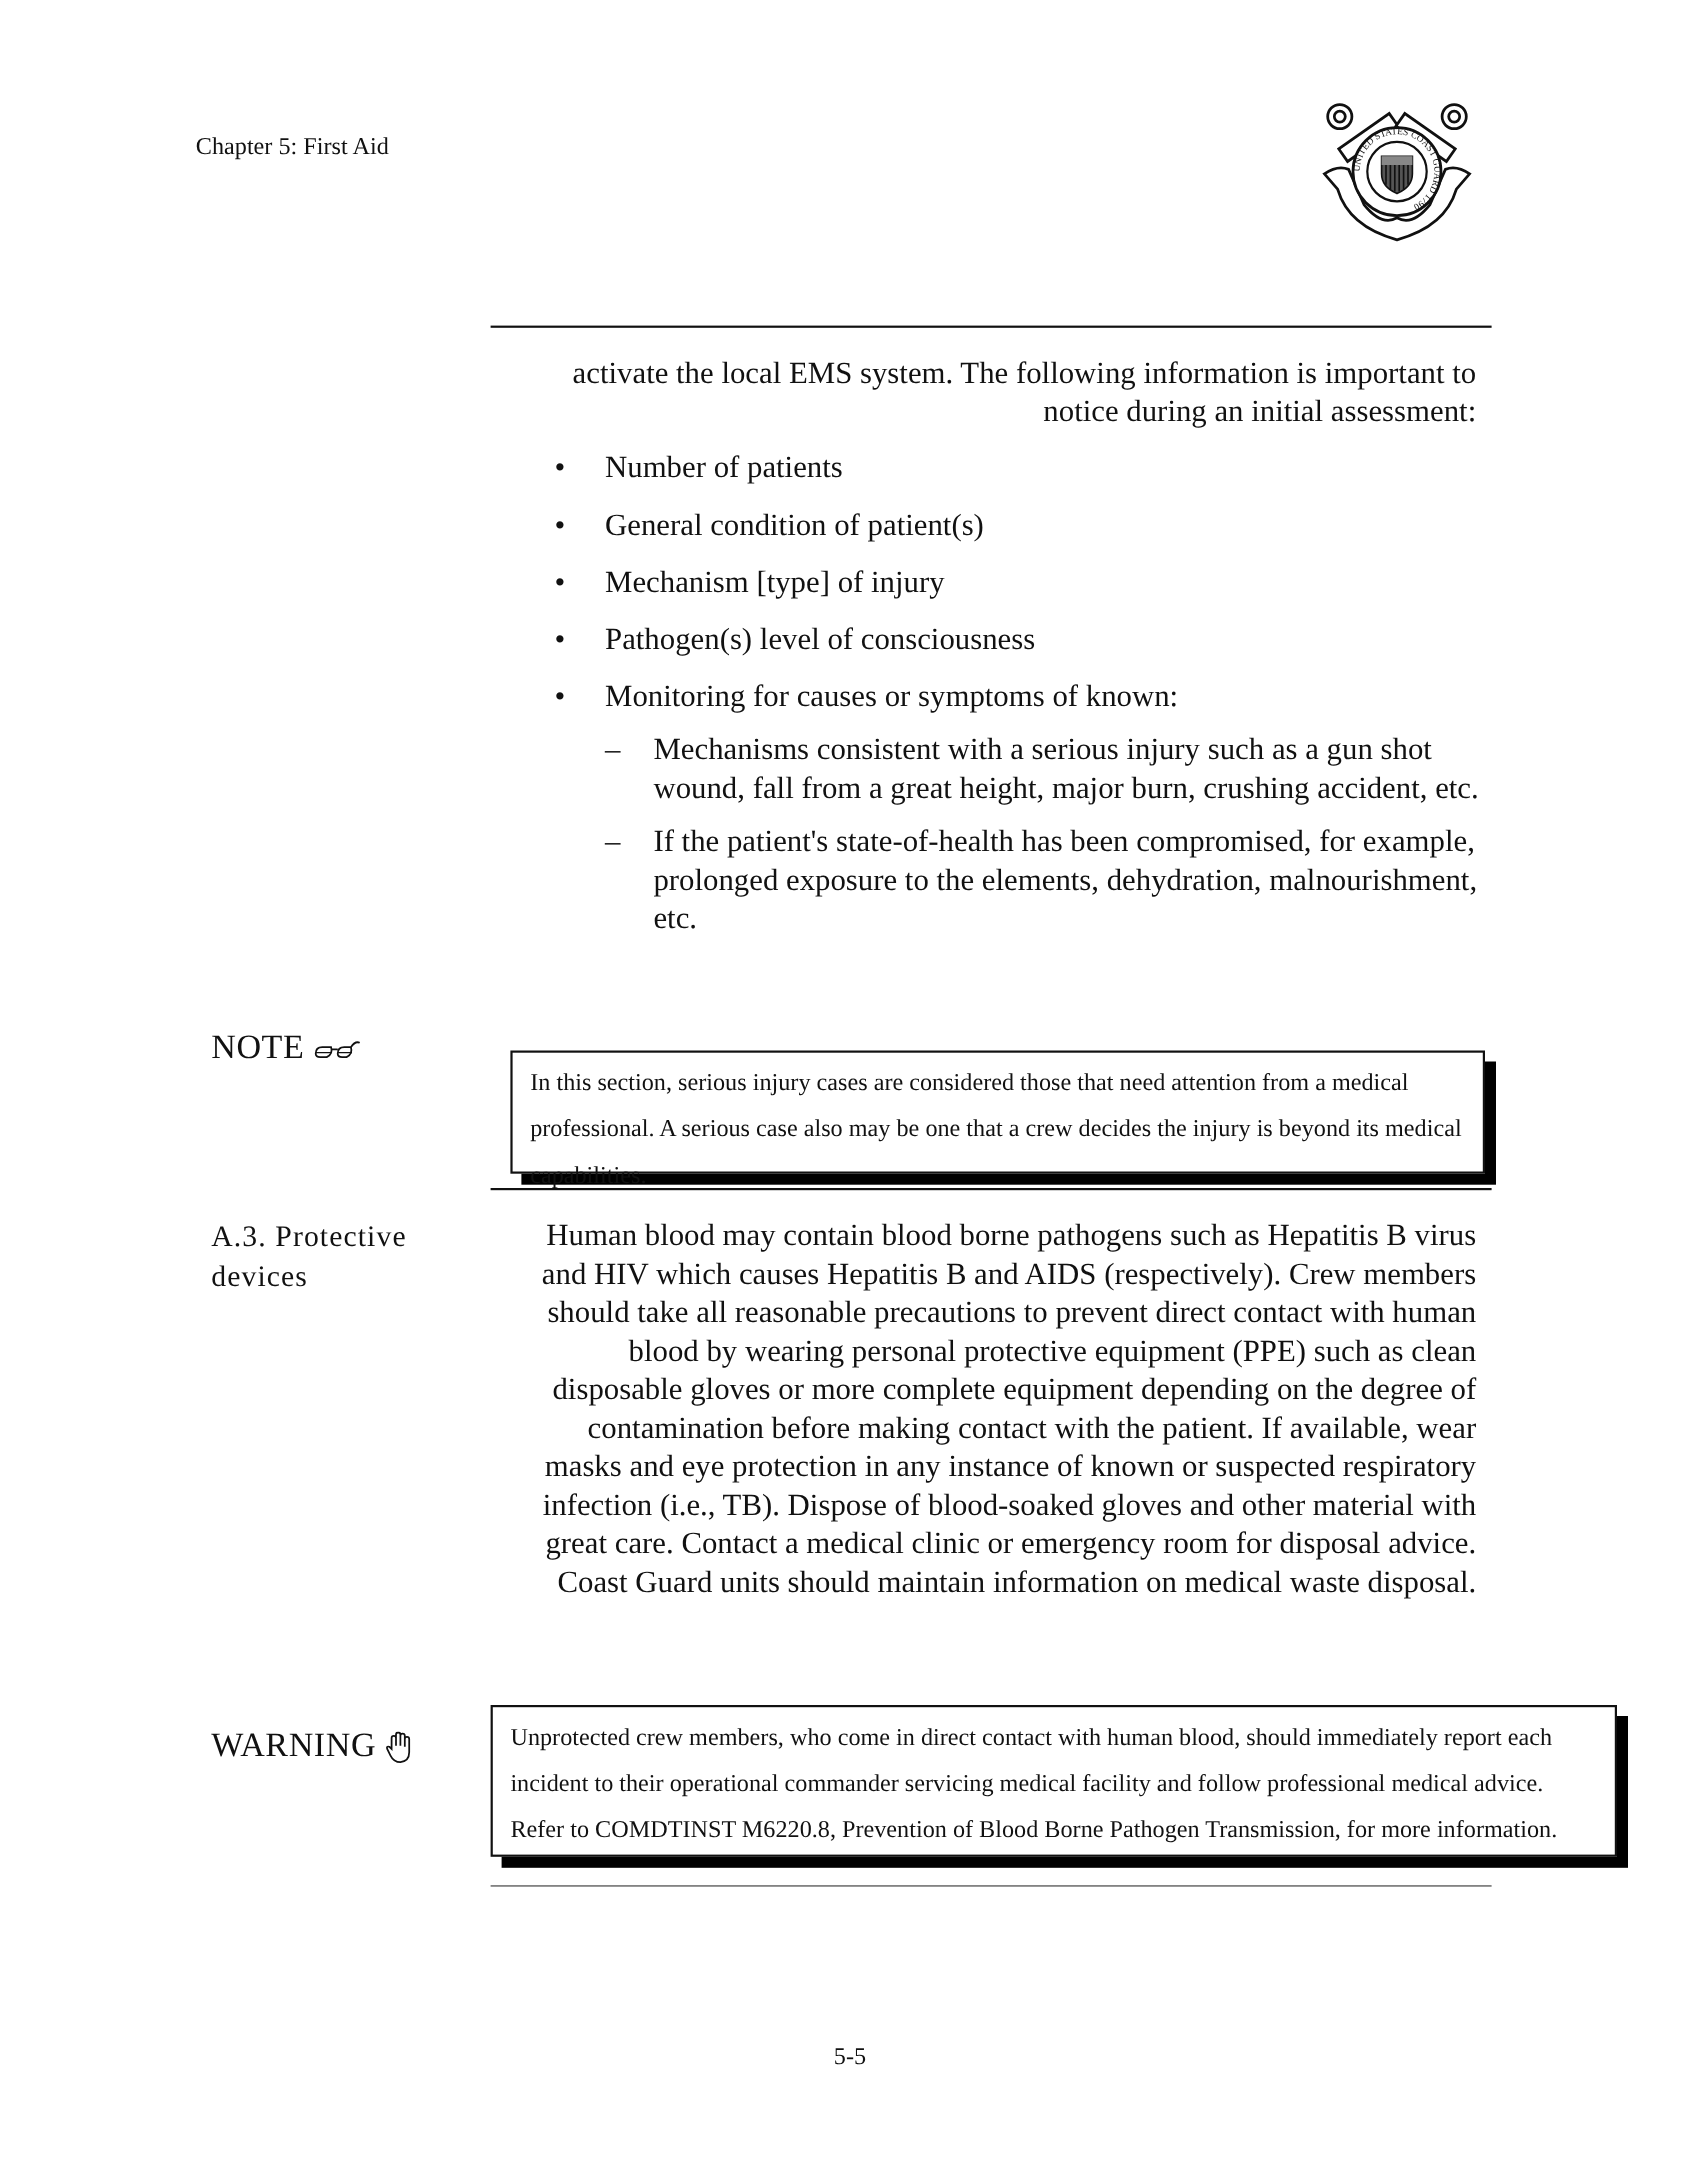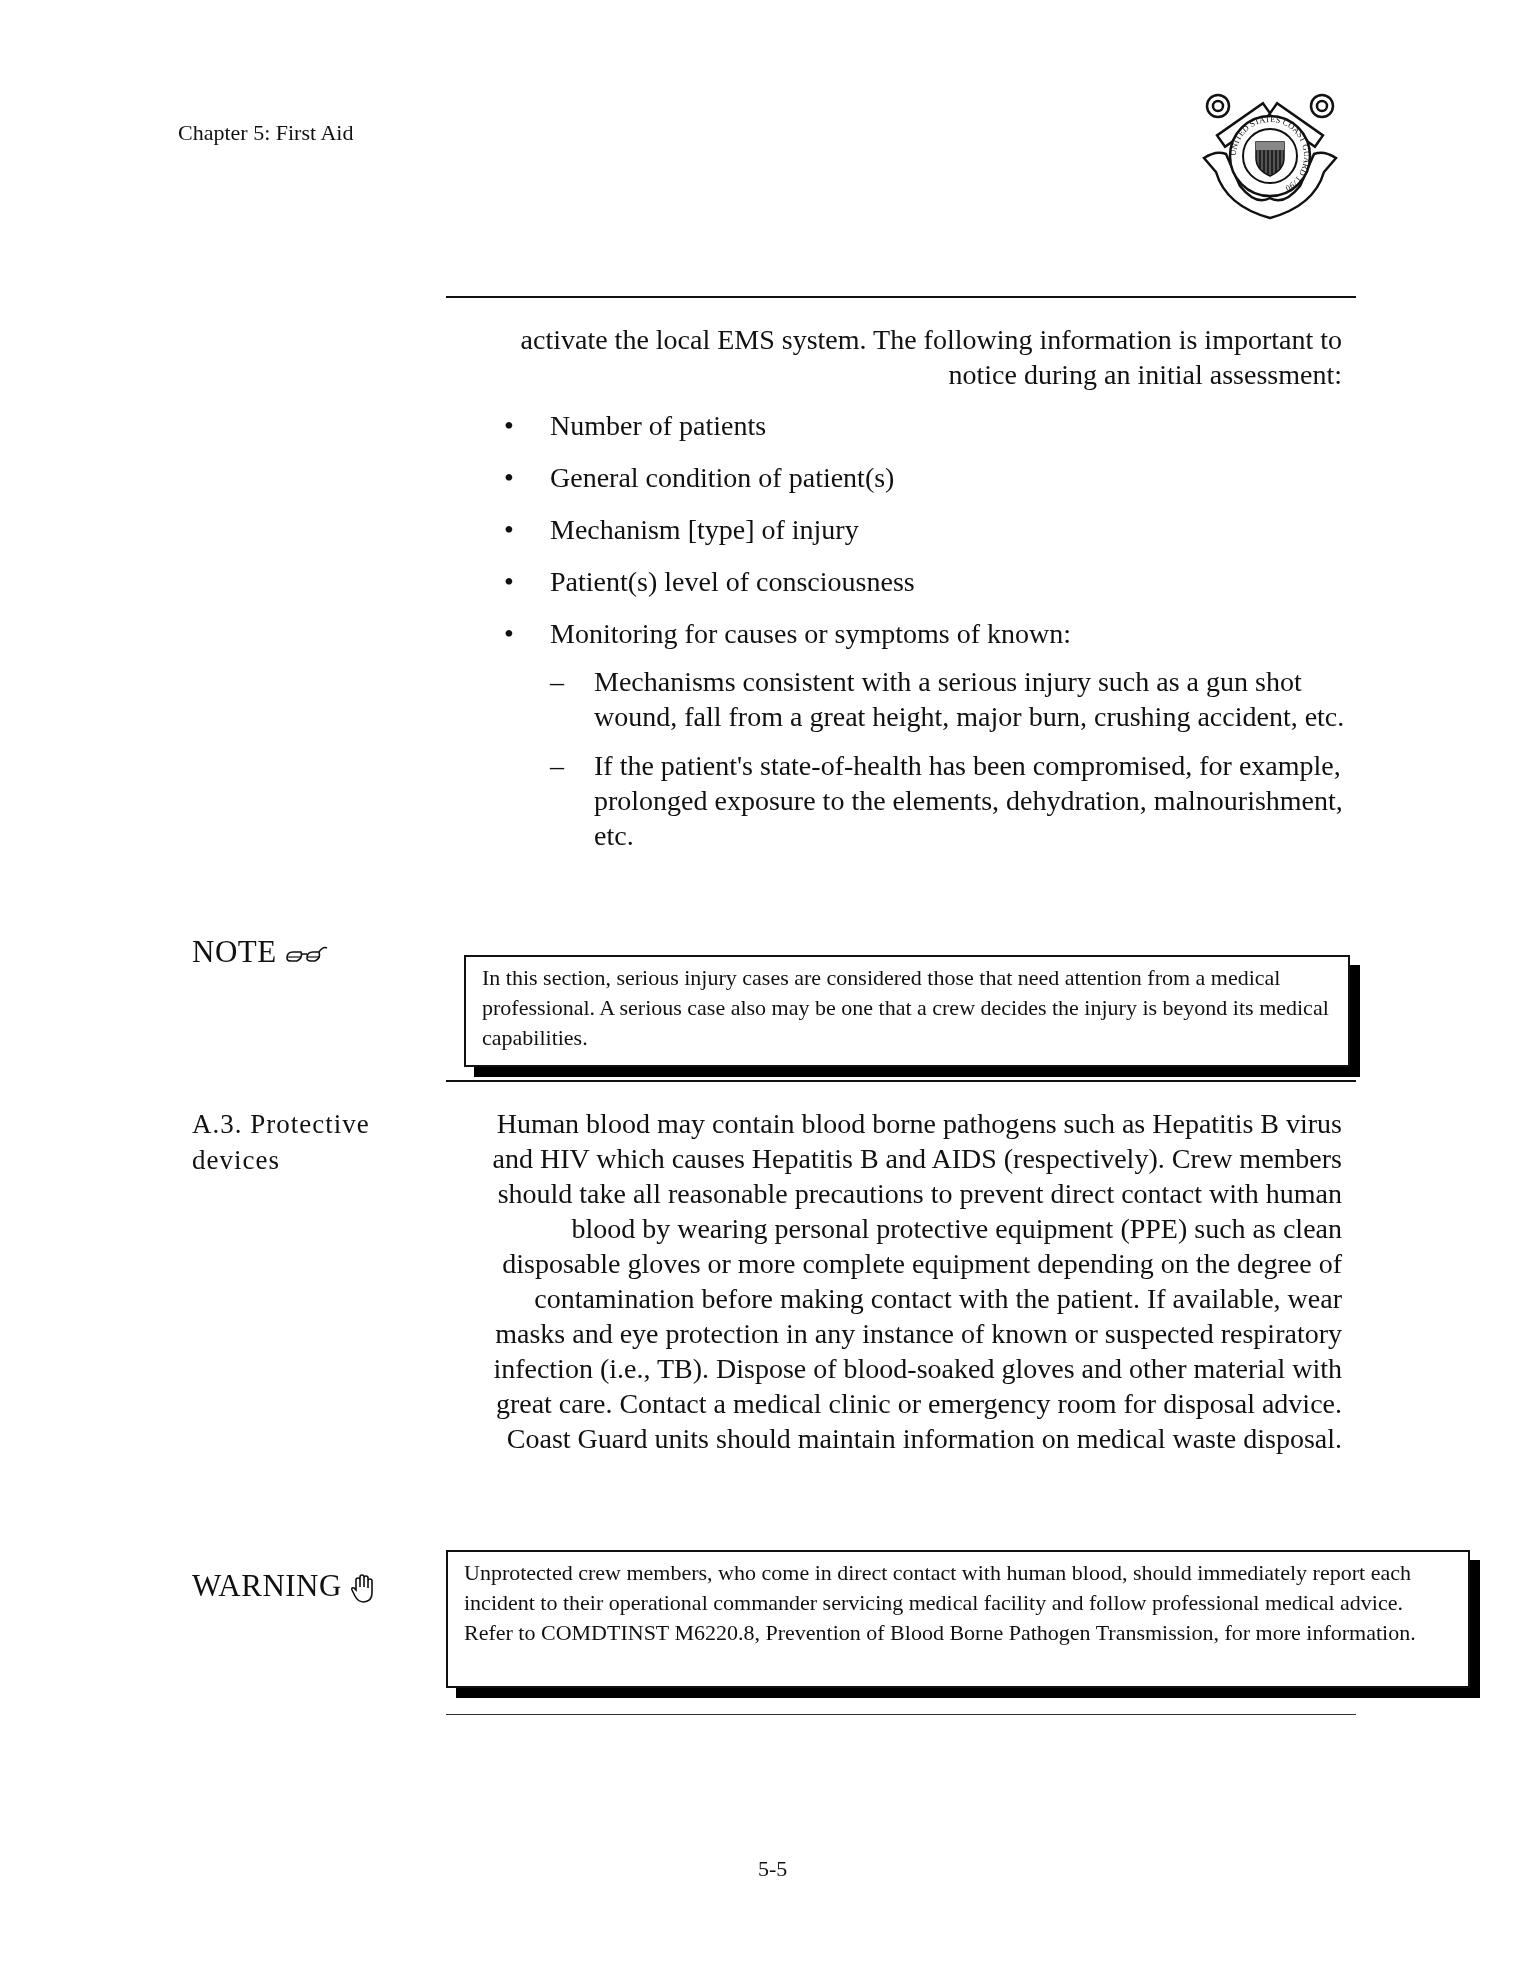--- a/index.html
+++ b/index.html
@@ -86,7 +86,7 @@
   </div>
   <div class="bullet">
     <span class="mark">•</span>
-    <span>Patient(s) level of consciousness</span>
+    <span>Pathogen(s) level of consciousness</span>
   </div>
   <div class="bullet" style="height: 48px;">
     <span class="mark">•</span>

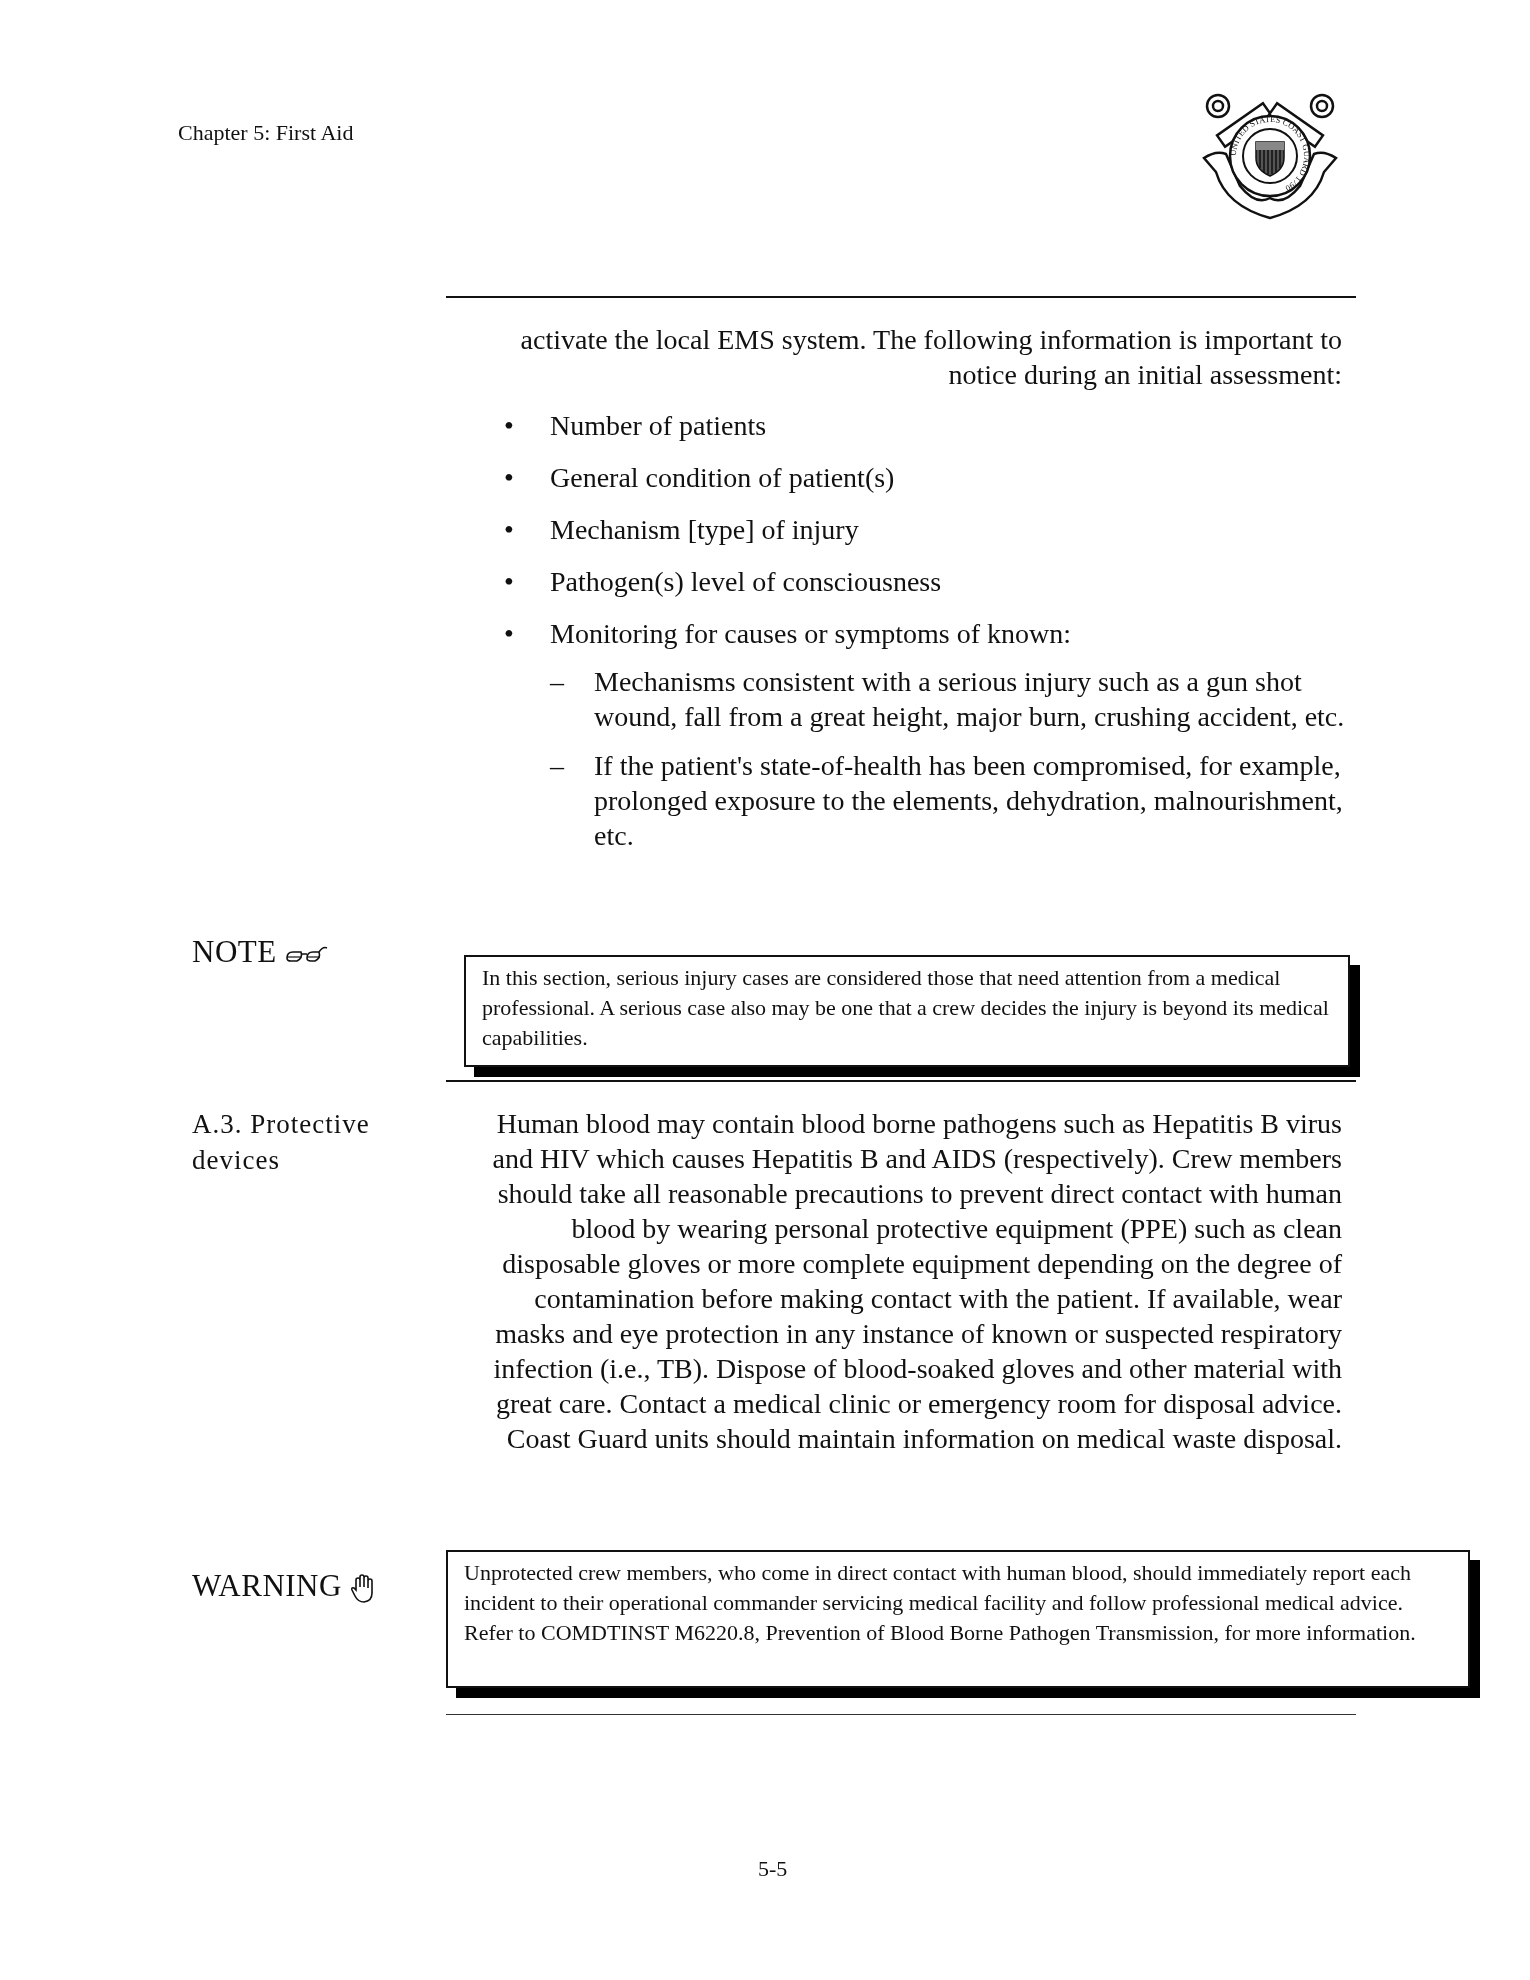--- a/index.html
+++ b/index.html
@@ -19,7 +19,7 @@
   .side-label { left: 192px; font-size: 31px; letter-spacing: 0.5px; }
   .side-heading { left: 192px; font-size: 27px; line-height: 36px; letter-spacing: 1px; }
   .callout { background: #fff; border: 2px solid #111; box-shadow: 10px 10px 0 #000;
-             font-size: 22px; line-height: 30px; padding: 6px 16px; box-sizing: border-box; }
+             font-size: 22px; line-height: 42px; padding: 6px 16px; box-sizing: border-box; }
   .note-box { left: 464px; top: 955px; width: 886px; height: 112px; }
   .warn-box { left: 446px; top: 1550px; width: 1024px; height: 138px; }
   .page-num { left: 758px; top: 1856px; font-size: 22px; }

